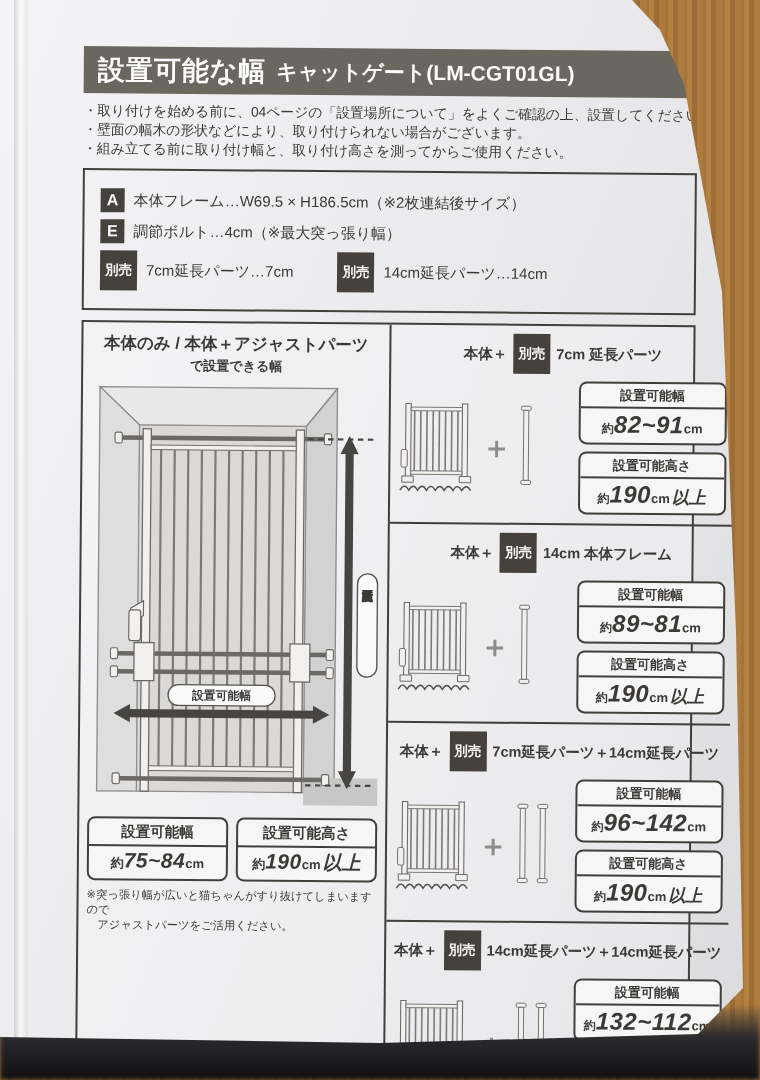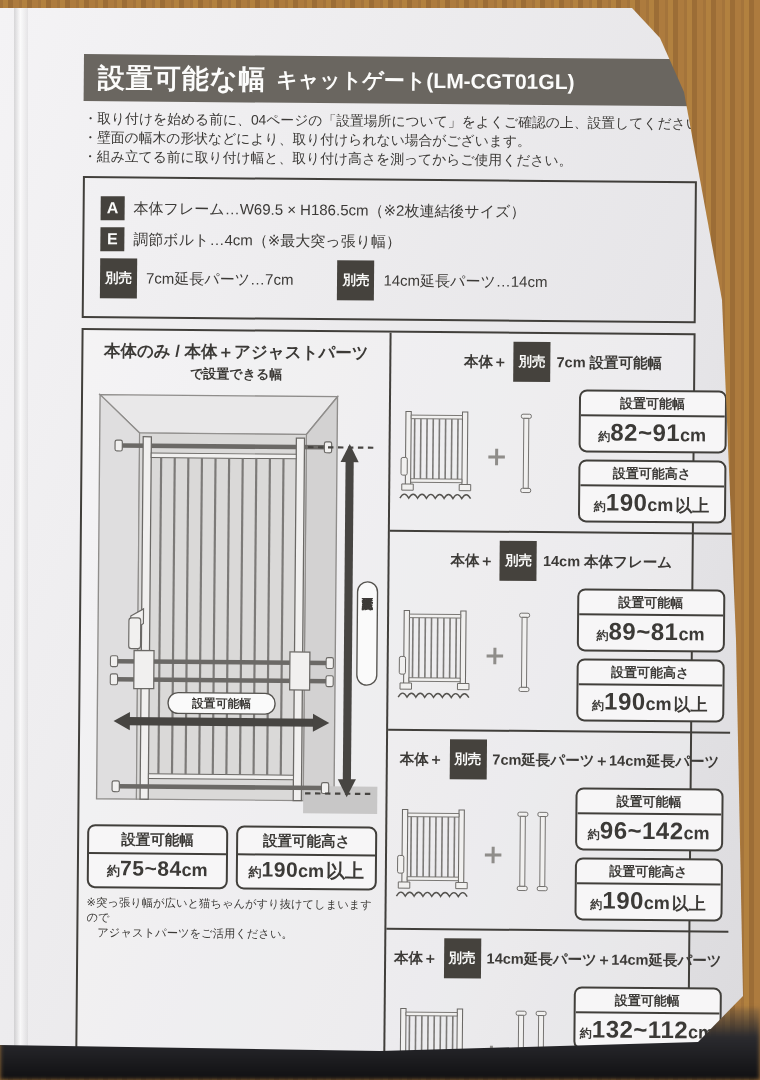--- a/index.html
+++ b/index.html
@@ -16,7 +16,7 @@
     filter:blur(2px);
   }
   .paper{
-    position:absolute;left:0;top:8px;width:752px;height:1048px;
+    position:absolute;left:0;top:0;width:752px;height:1048px;
     background:linear-gradient(112deg,#f4f3f5 0%,#edecee 35%,#e6e5e8 70%,#dbdadd 100%);
     clip-path:polygon(0 0,632px 0,660px 30px,684px 84px,722px 292px,736px 632px,743px 988px,698px 1034px,380px 1043px,0 1037px);
     filter:drop-shadow(3px 5px 6px rgba(0,0,0,.4));

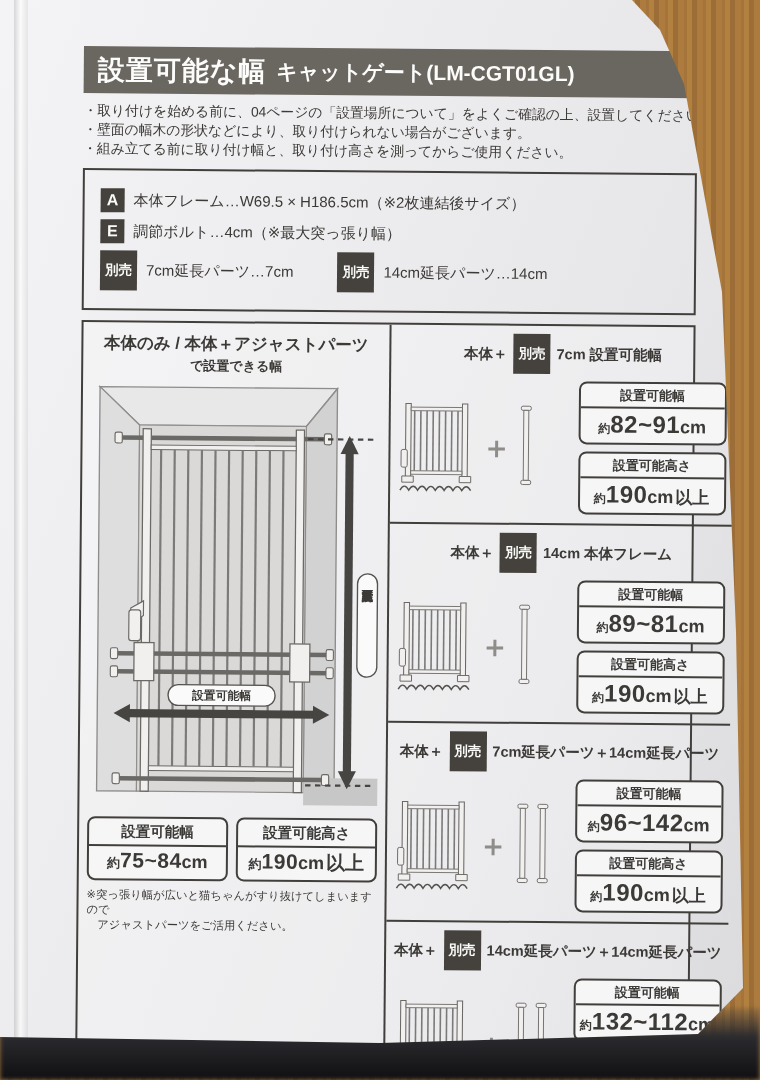--- a/index.html
+++ b/index.html
@@ -226,7 +226,7 @@
           <div class="cp-title">
             <span>本体＋</span>
               <span class="badge wide">別売</span>
-              <span>7cm 設置可能幅</span>
+              <span>7cm 延長パーツ</span>
           </div>
           <div class="cp-body">
             <svg viewBox="0 0 86 110" width="76" height="98">

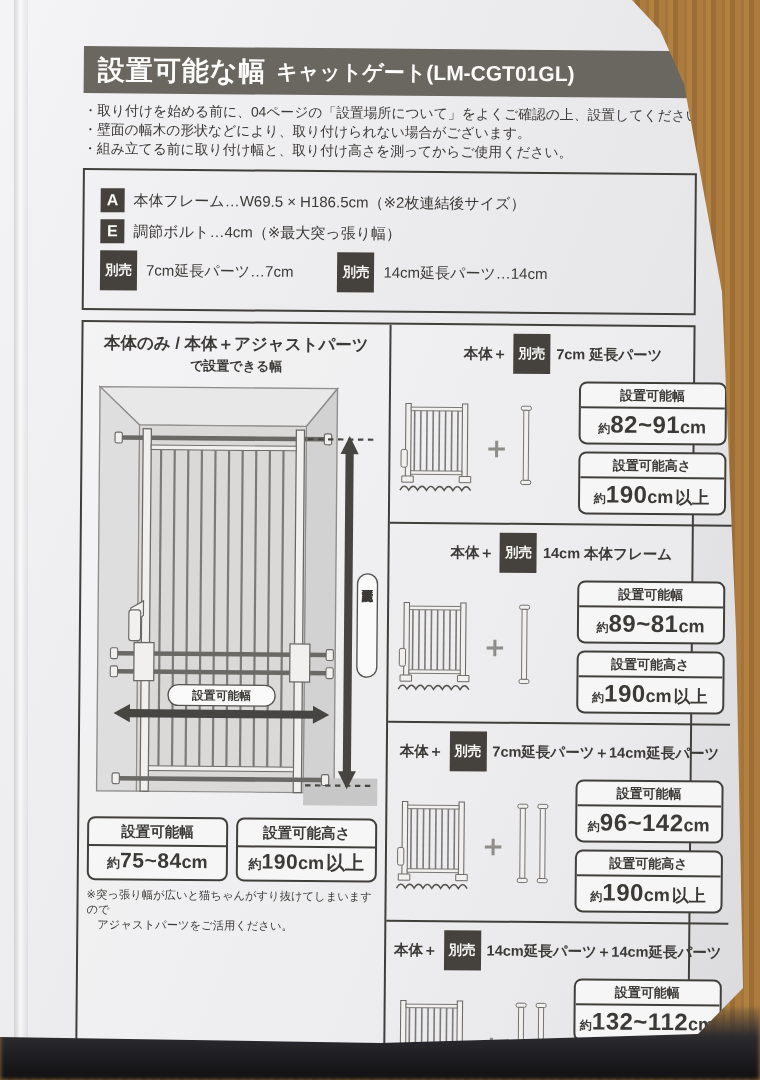--- a/index.html
+++ b/index.html
@@ -73,7 +73,7 @@
     border-bottom:2px solid #413f3b;white-space:nowrap;}
   .rb-value{text-align:center;padding:2px 2px 4px 2px;font-weight:bold;white-space:nowrap;}
   .rb-value .approx{font-size:12px;}
-  .rb-value .num{font-size:24px;letter-spacing:0.5px;}
+  .rb-value .num{font-size:24px;letter-spacing:0.5px;font-style:italic;}
   .rb-value .unit{font-size:18px;margin-top:38px;}
   .rb-value .suffix{font-size:17px;margin-left:2px;}
   .lp-results .rb-label{font-size:14.5px;padding:4px 0 3px 0;}

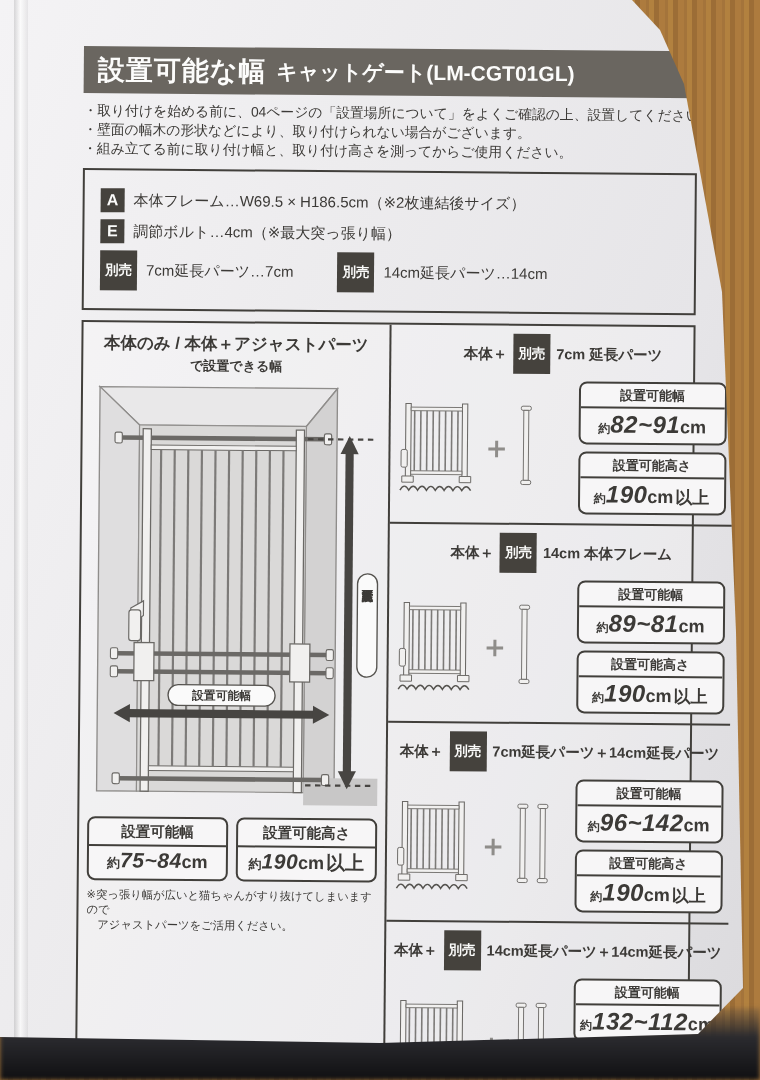--- a/index.html
+++ b/index.html
@@ -74,7 +74,7 @@
   .rb-value{text-align:center;padding:2px 2px 4px 2px;font-weight:bold;white-space:nowrap;}
   .rb-value .approx{font-size:12px;}
   .rb-value .num{font-size:24px;letter-spacing:0.5px;font-style:italic;}
-  .rb-value .unit{font-size:18px;margin-top:38px;}
+  .rb-value .unit{font-size:13px;margin-top:38px;}
   .rb-value .suffix{font-size:17px;margin-left:2px;}
   .lp-results .rb-label{font-size:14.5px;padding:4px 0 3px 0;}
   .lp-results .rb-value .num{font-size:21px;}

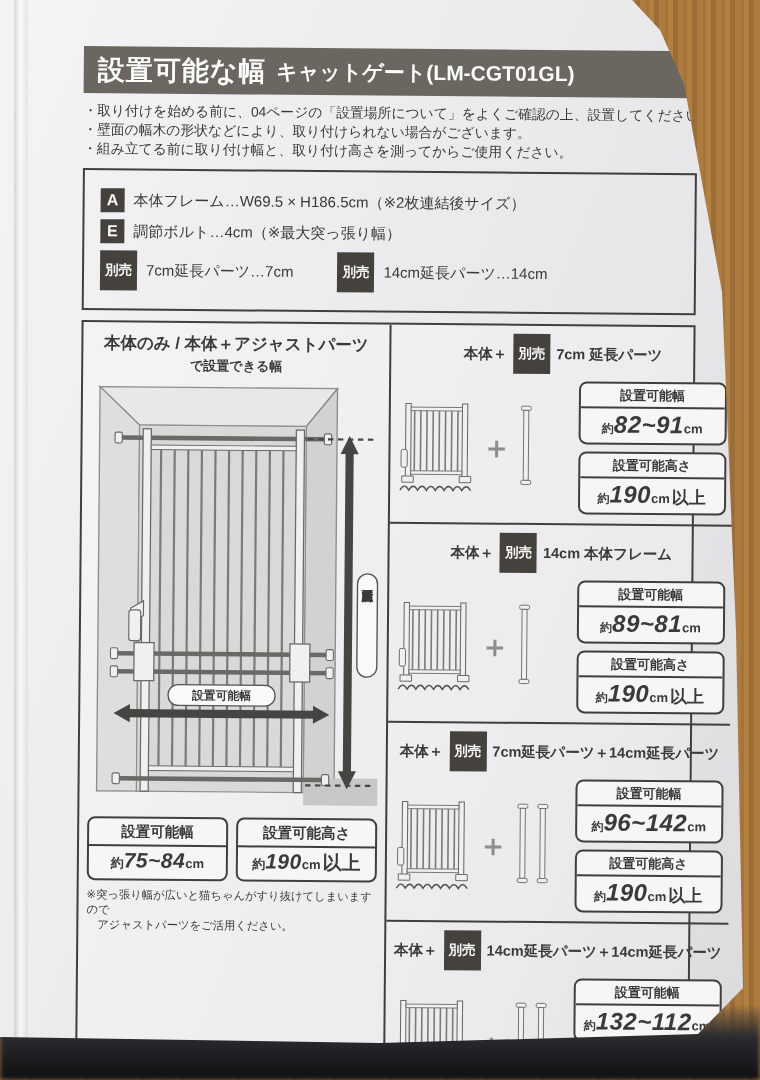--- a/index.html
+++ b/index.html
@@ -75,7 +75,7 @@
   .rb-value .approx{font-size:12px;}
   .rb-value .num{font-size:24px;letter-spacing:0.5px;font-style:italic;}
   .rb-value .unit{font-size:13px;margin-top:38px;}
-  .rb-value .suffix{font-size:17px;margin-left:2px;}
+  .rb-value .suffix{font-size:17px;margin-left:2px;font-style:italic;}
   .lp-results .rb-label{font-size:14.5px;padding:4px 0 3px 0;}
   .lp-results .rb-value .num{font-size:21px;}
   .lp-results .rb-value .approx{font-size:13px;}

